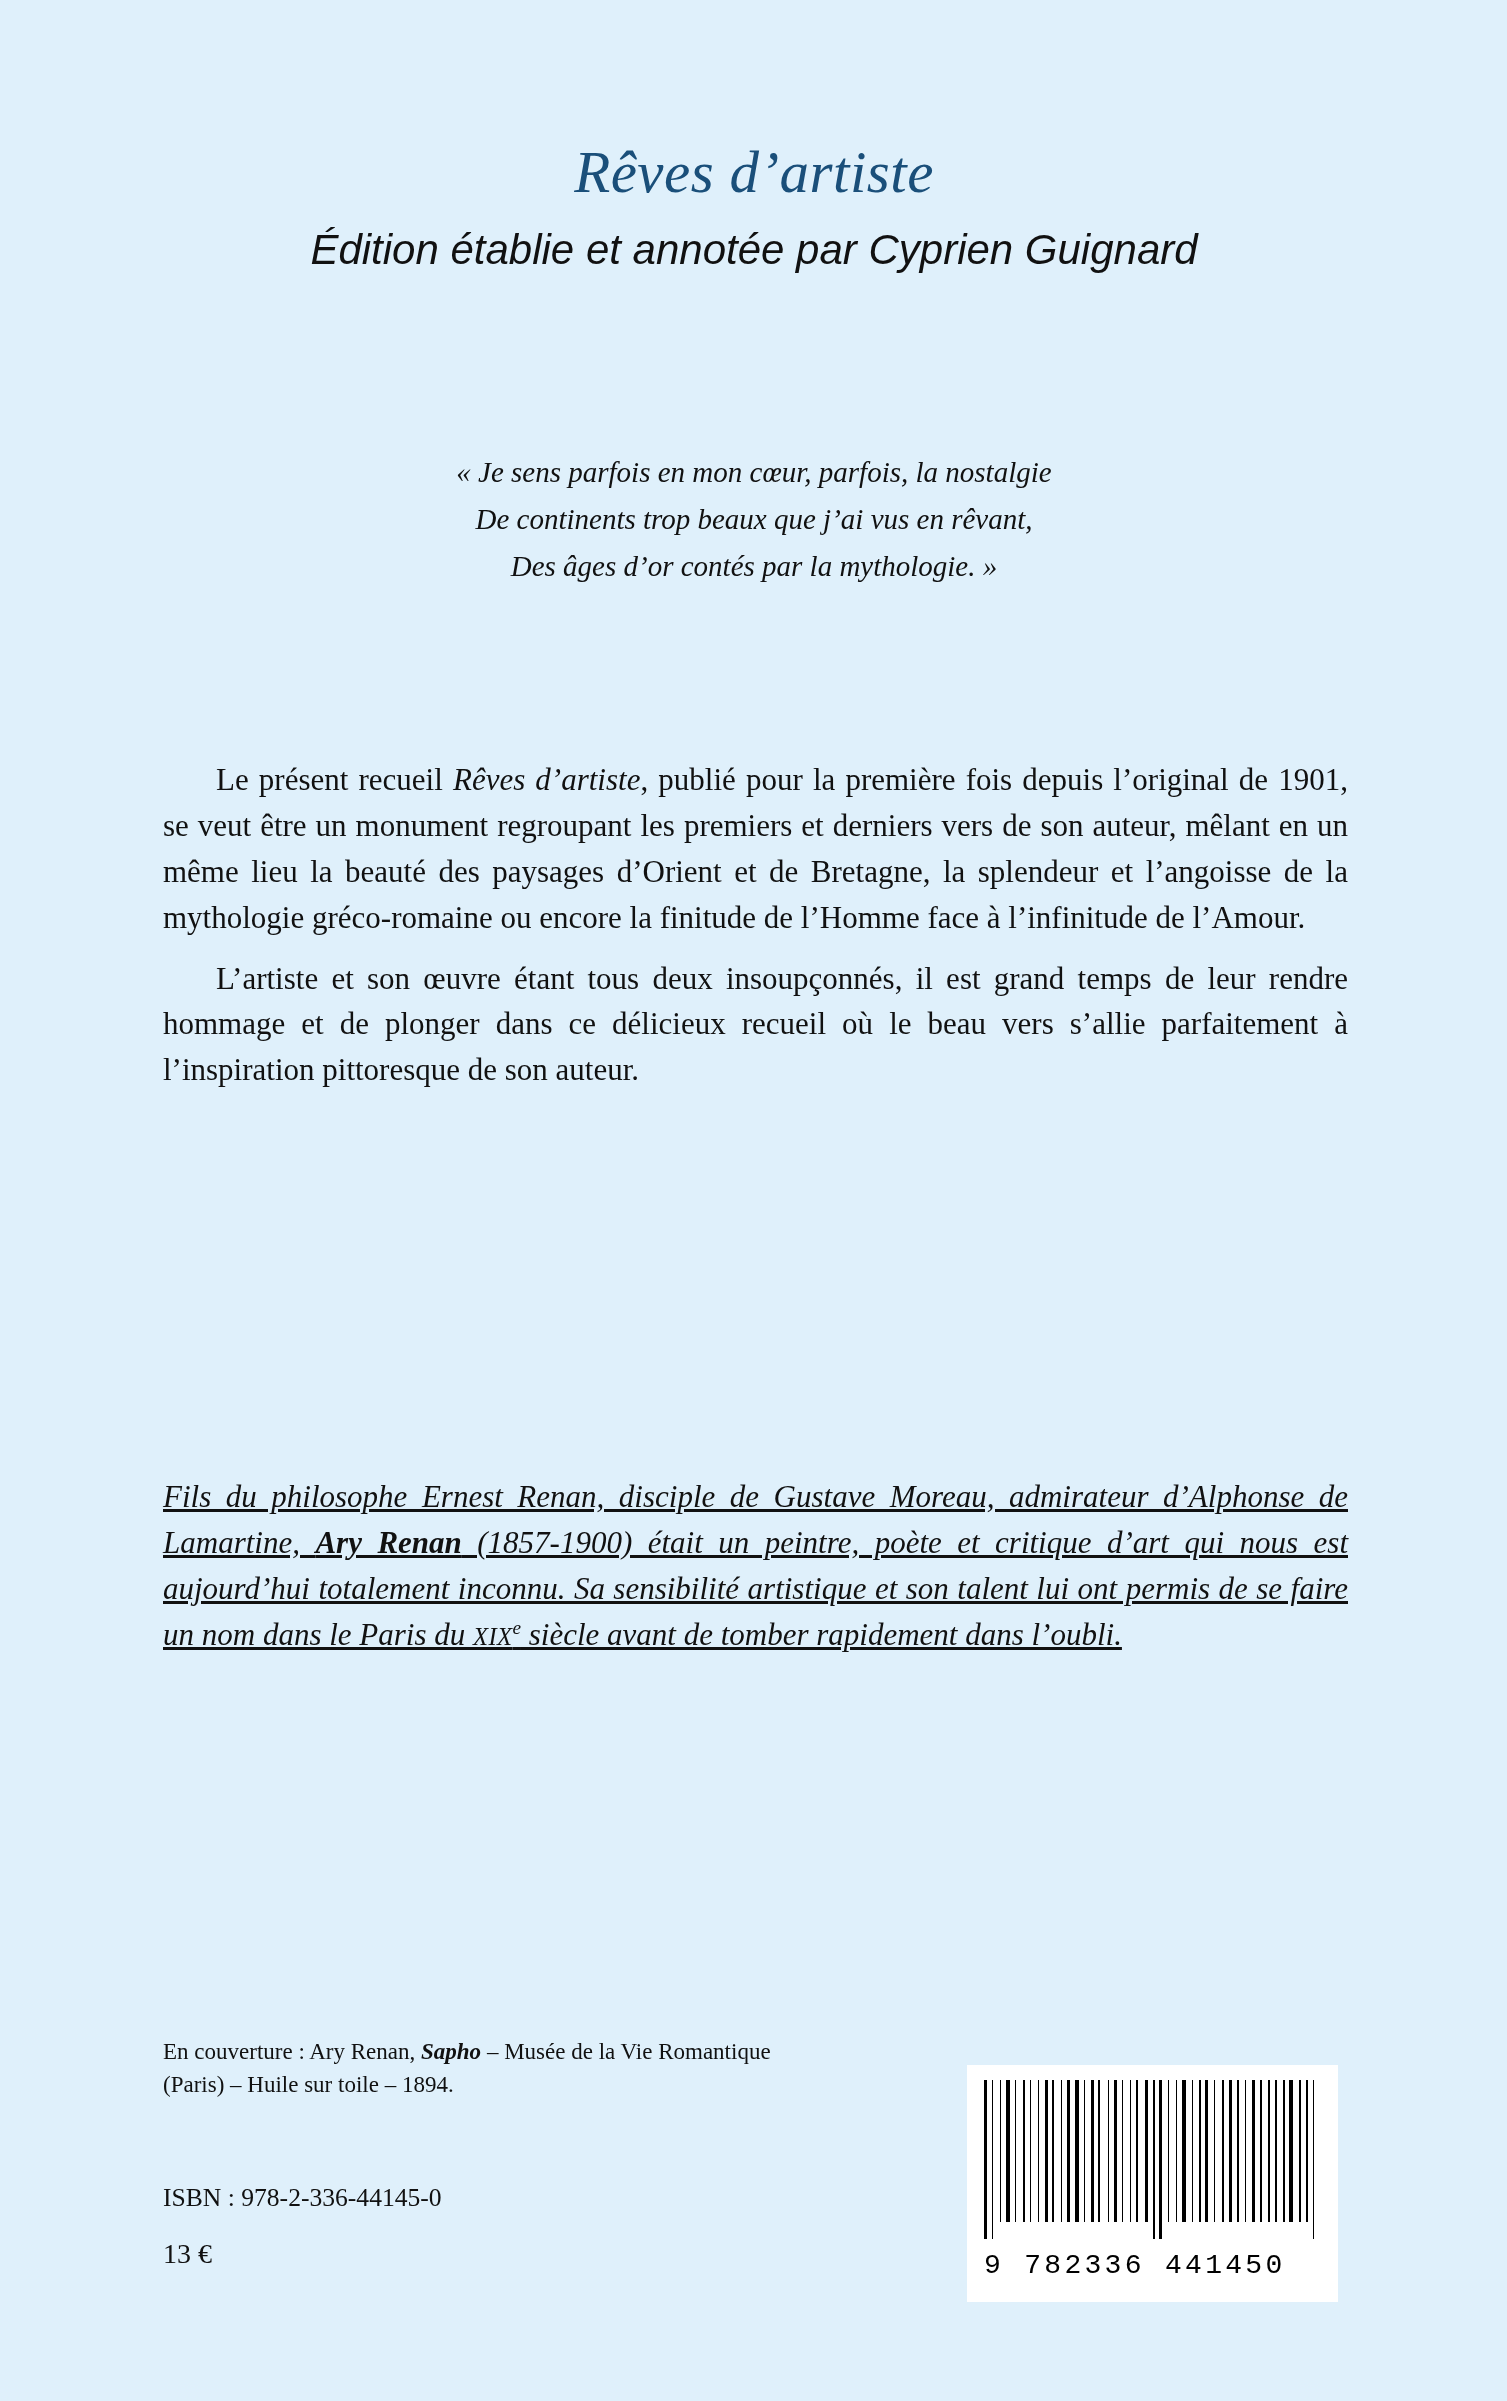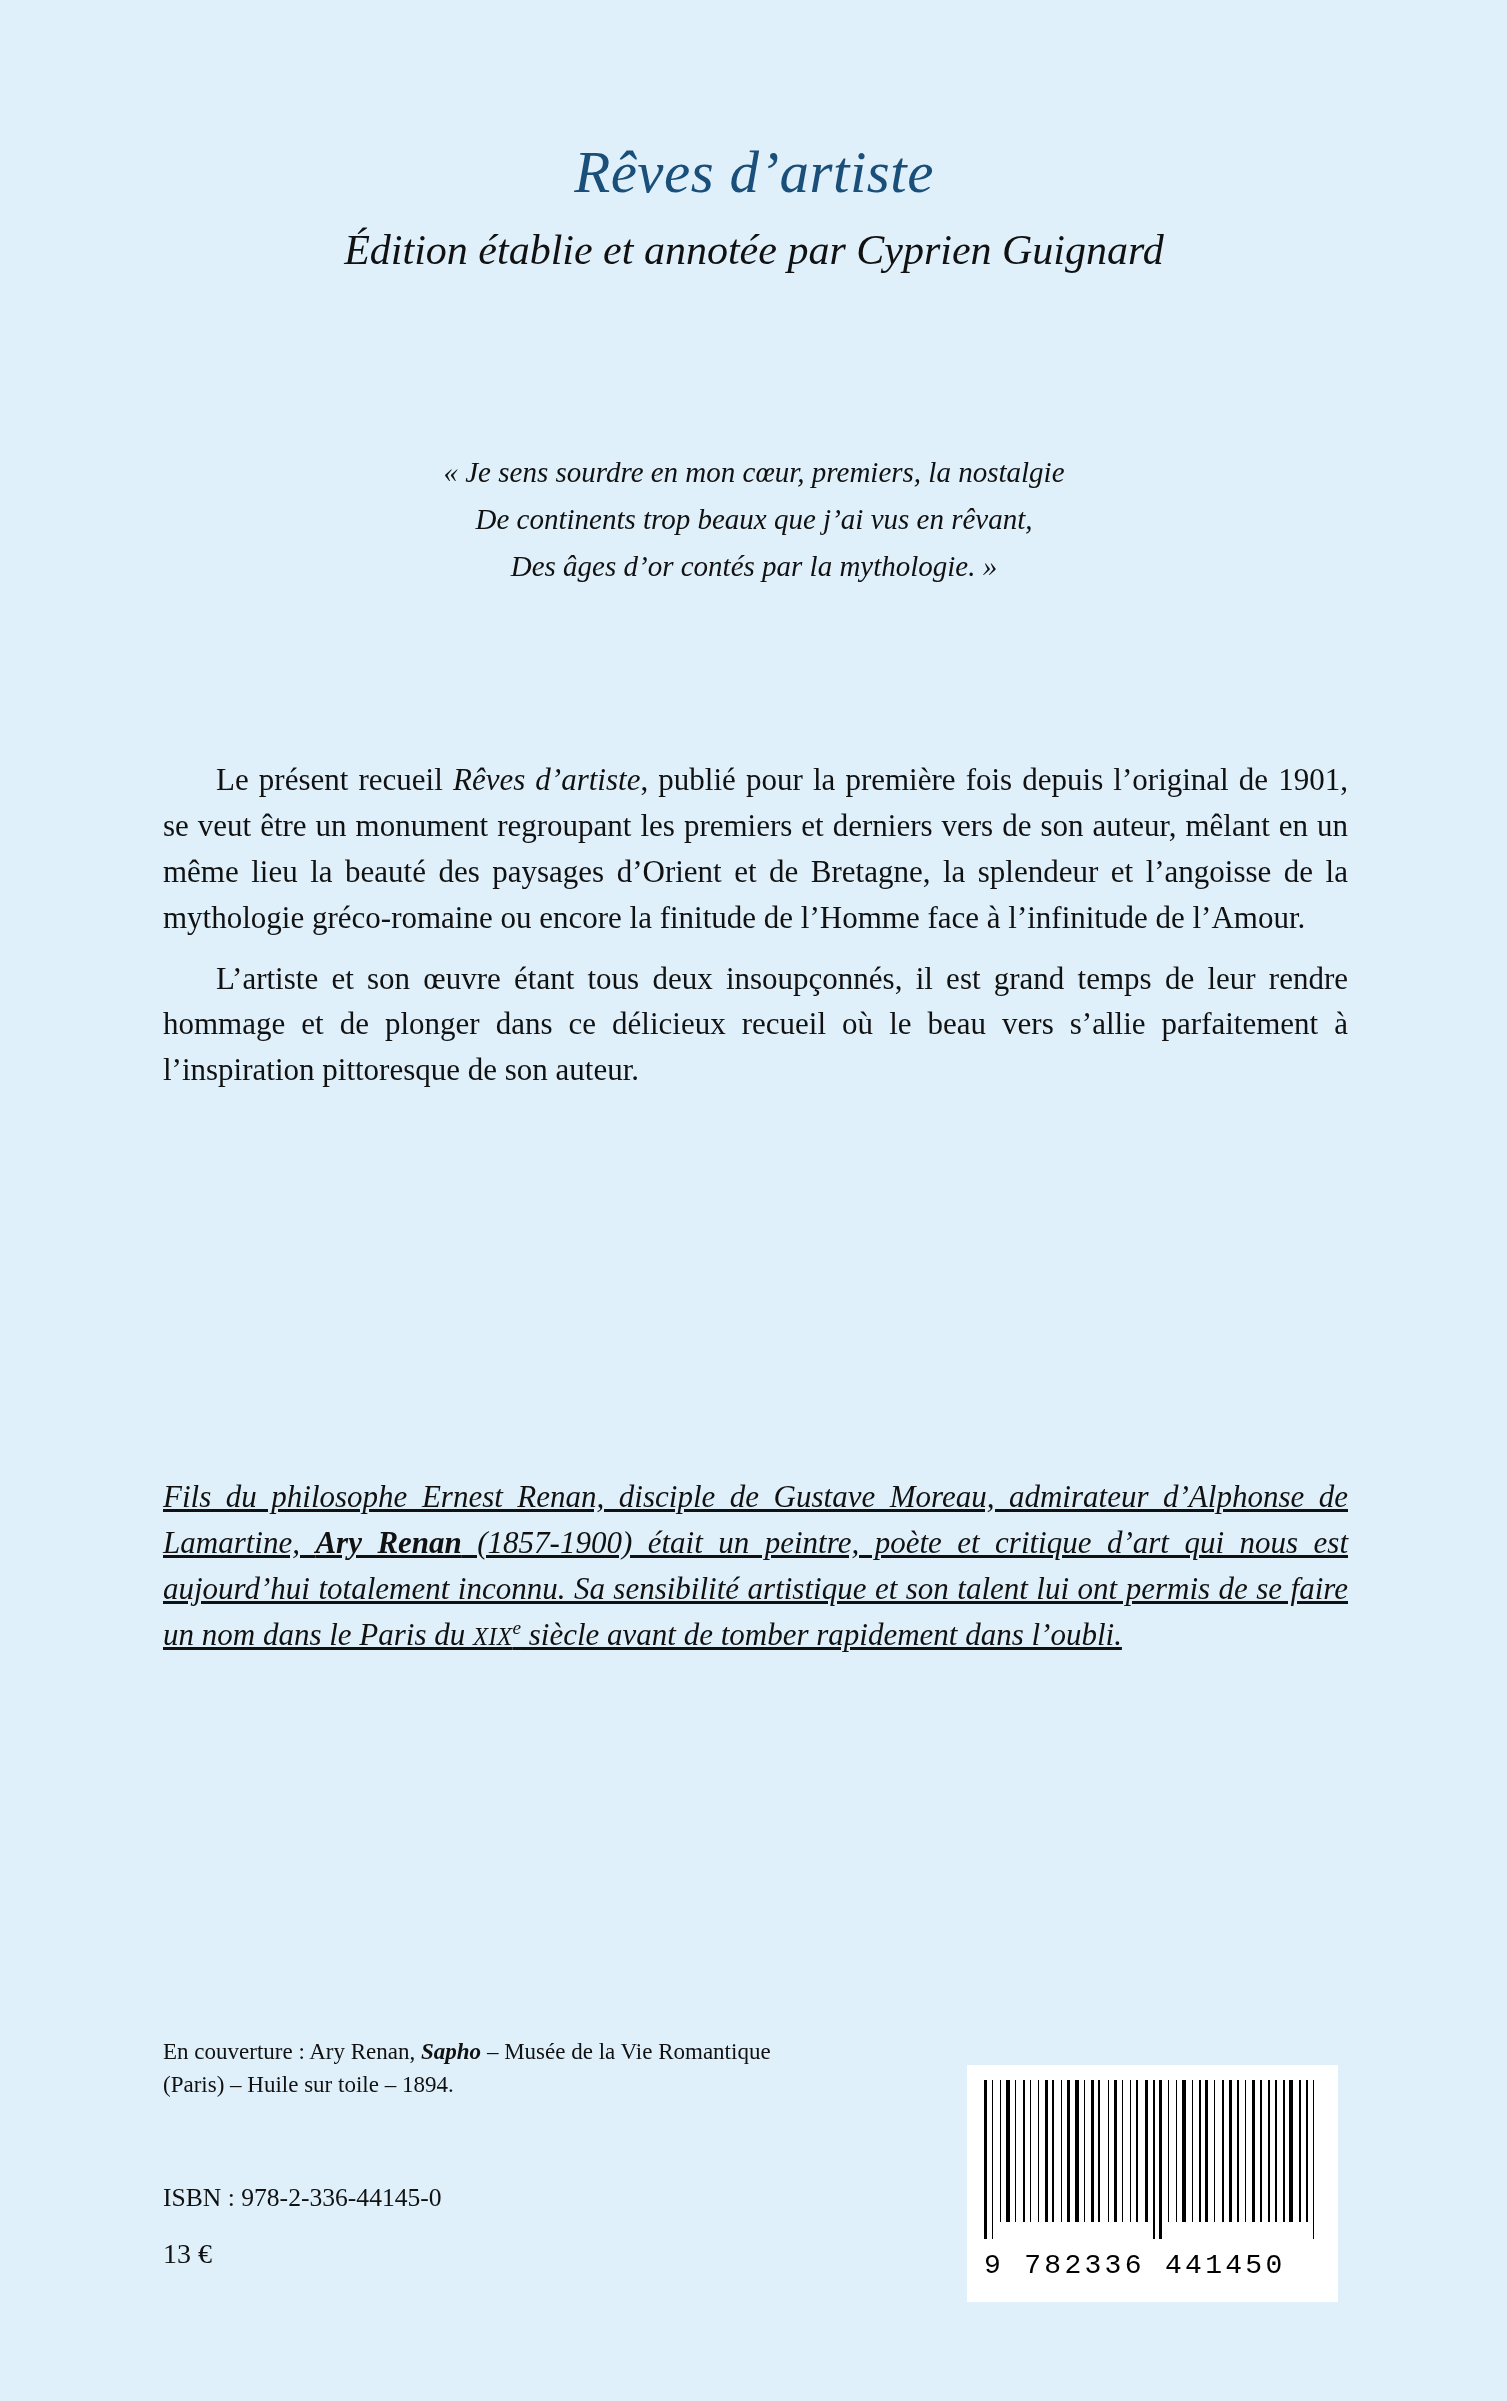--- a/index.html
+++ b/index.html
@@ -39,7 +39,7 @@
   }
   .subtitle {
     margin-top: 21px;
-    font-family: Liberation Serif, serif;
+    font-family: Liberation Sans, sans-serif;
     font-style: italic;
     font-size: 42px;
     color: #111;

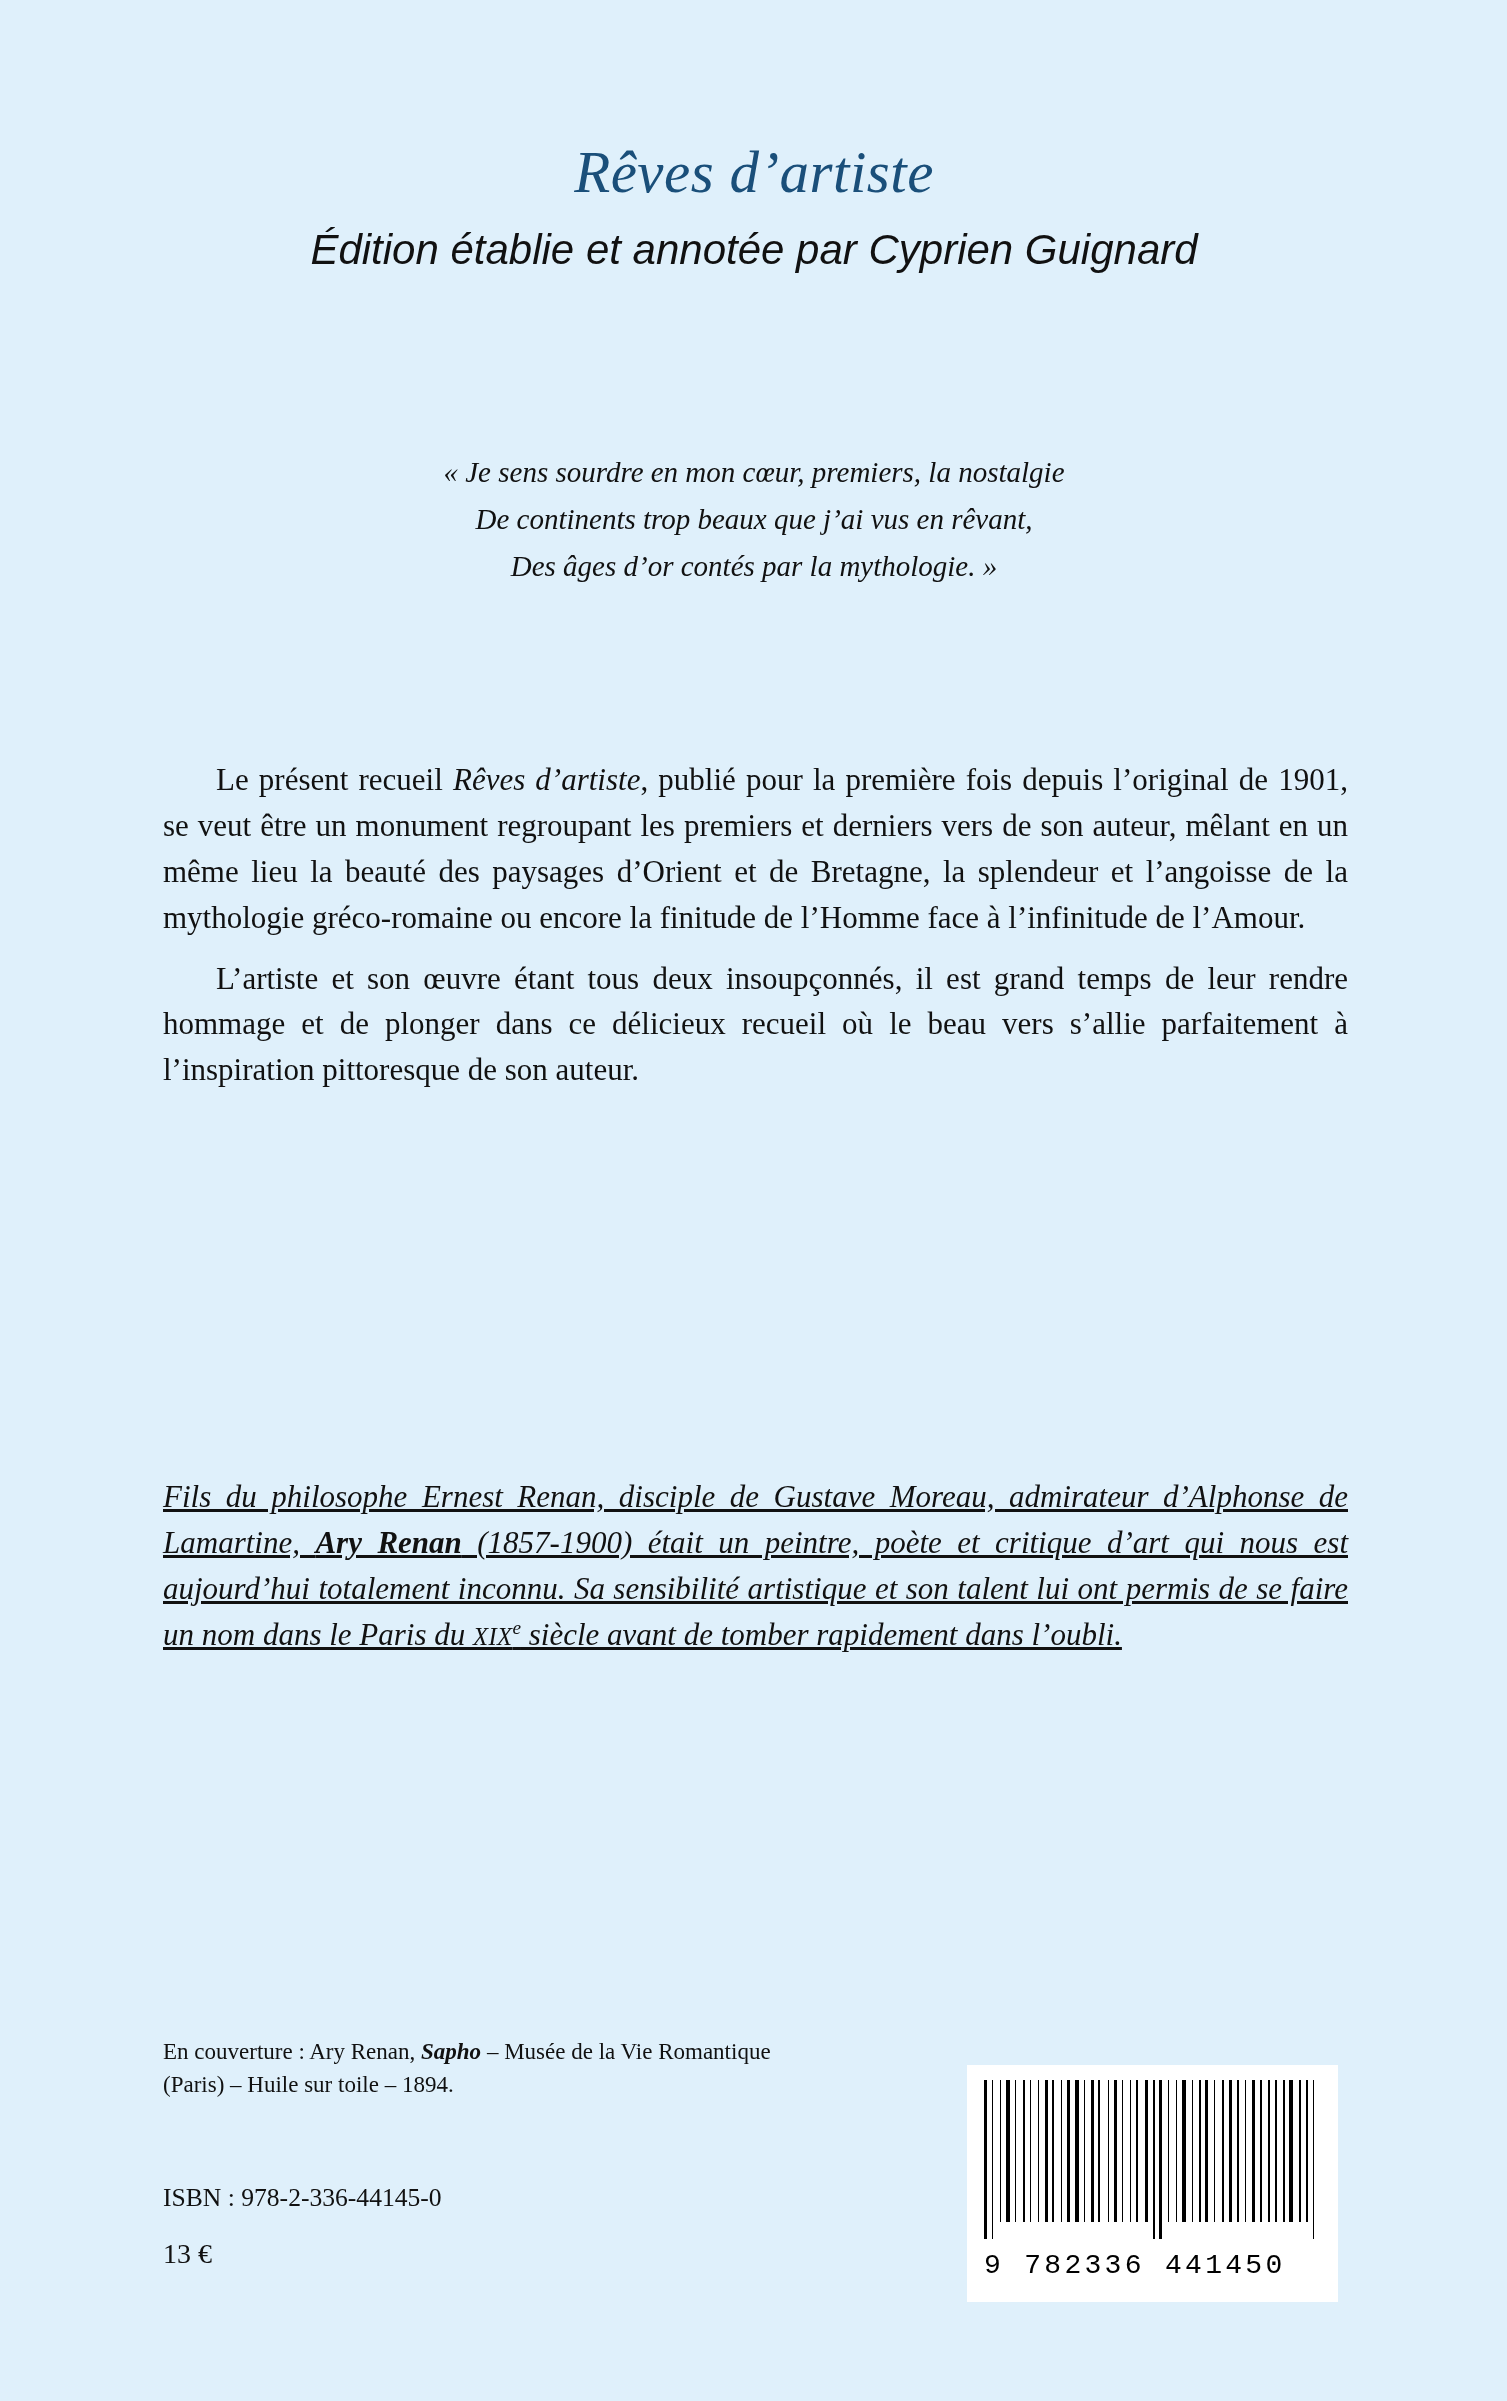--- a/index.html
+++ b/index.html
@@ -183,7 +183,7 @@
   </div>
 
   <div class="epigraph">
-    <div class="line">« Je sens sourdre en mon cœur, premiers, la nostalgie</div>
+    <div class="line">« Je sens parfois en mon cœur, parfois, la nostalgie</div>
     <div class="line">De continents trop beaux que j’ai vus en rêvant,</div>
     <div class="line">Des âges d’or contés par la mythologie. »</div>
   </div>

